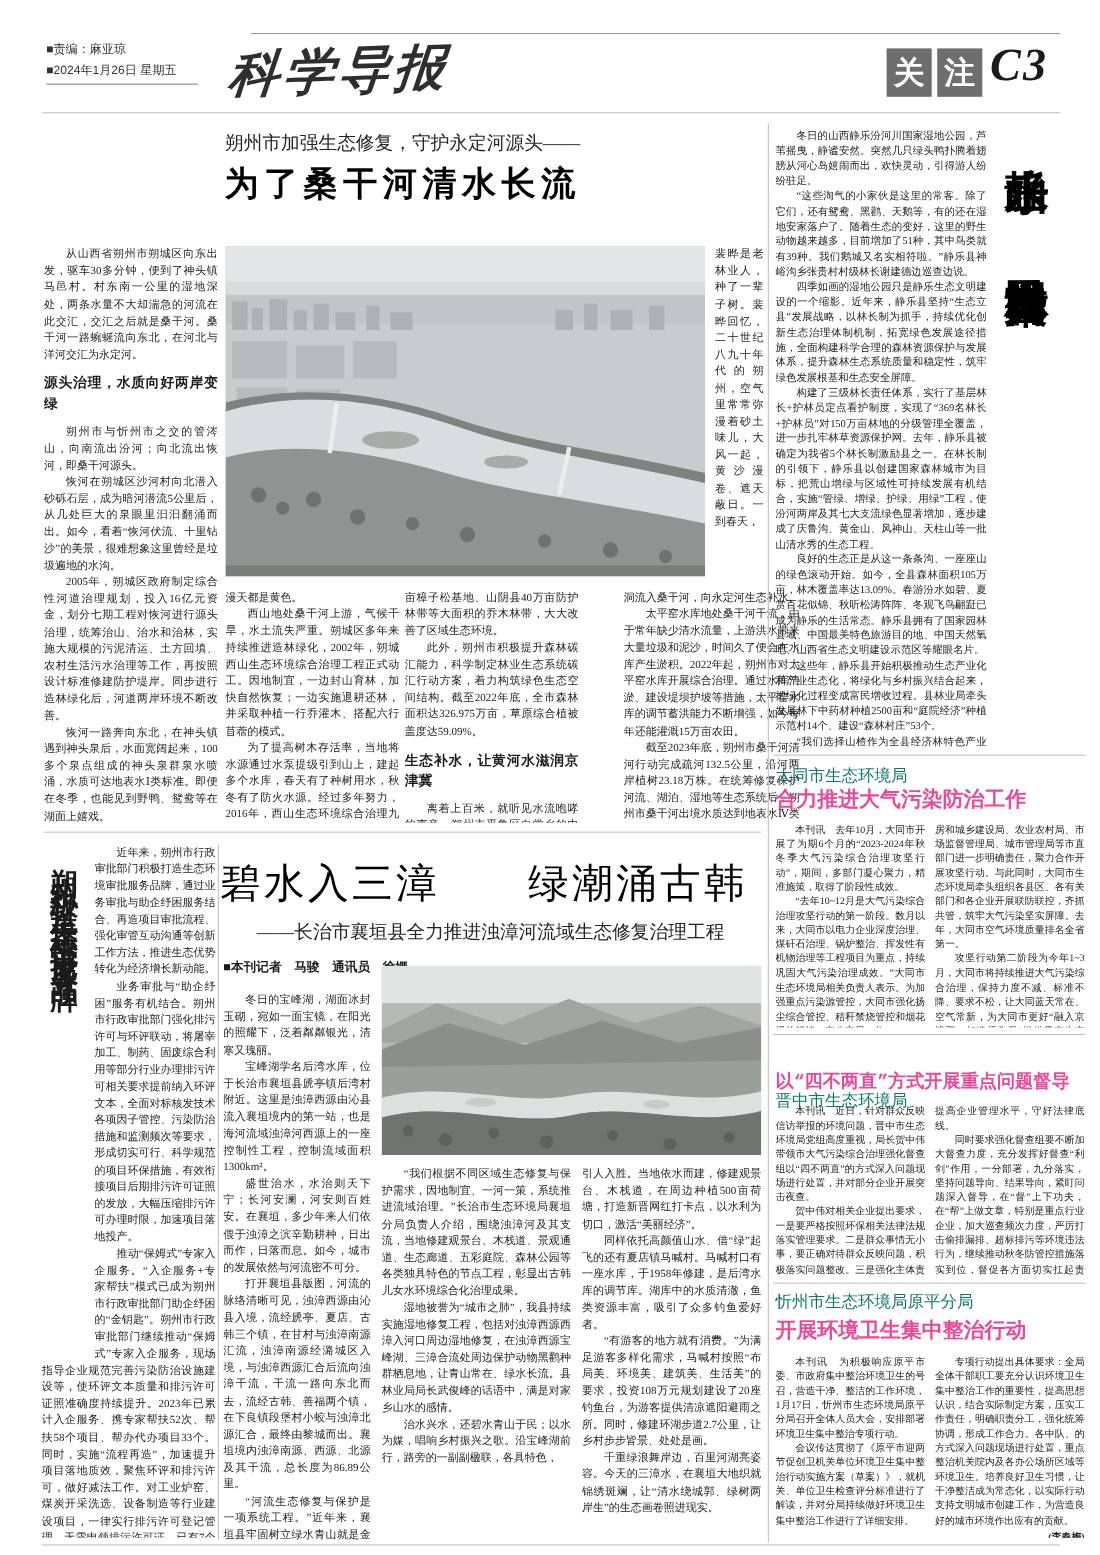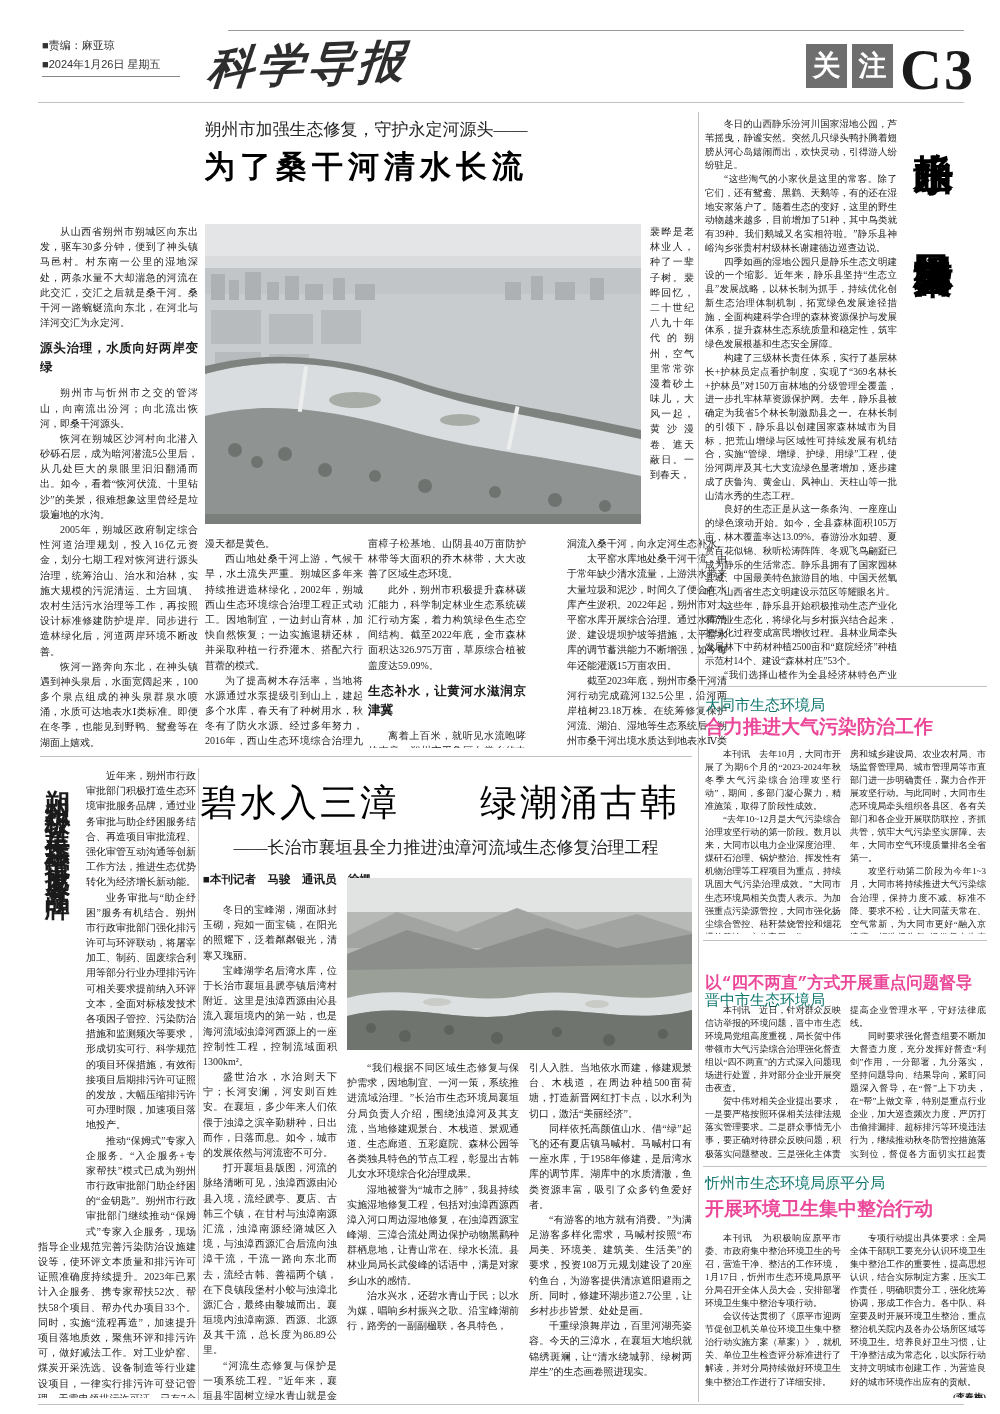--- a/index.html
+++ b/index.html
@@ -18,7 +18,7 @@
   .badge{width:41px;height:44px;background:#6e6e6e;color:#fff;font-weight:bold;font-size:28px;
          display:flex;align-items:center;justify-content:center;
          font-family:"Liberation Sans","DejaVu Sans",sans-serif;}
-  .pageno{position:absolute;left:900px;top:36px;font-size:58px;font-weight:bold;letter-spacing:2px;}
+  .pageno{position:absolute;left:900px;top:36px;font-size:42px;font-weight:bold;letter-spacing:2px;font-style:italic;}
 
   
   .col{position:absolute;overflow:hidden;font-size:10px;line-height:1.52;text-align:justify;}

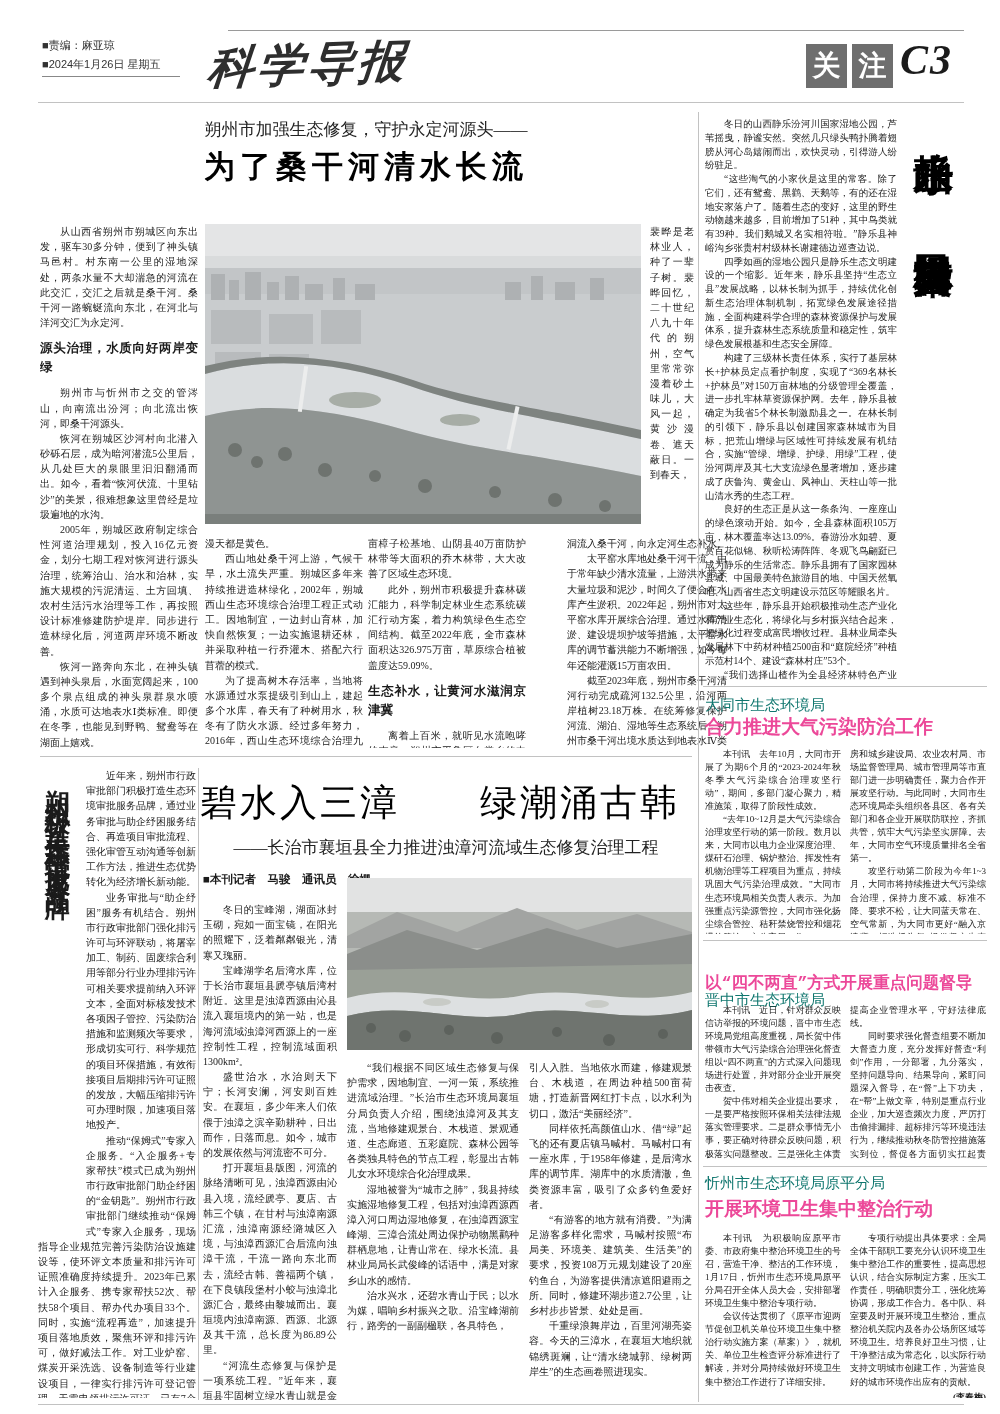--- a/index.html
+++ b/index.html
@@ -274,7 +274,7 @@
         <p class="para">会议传达贯彻了《原平市迎两节促创卫机关单位环境卫生集中整治行动实施方案（草案）》，就机关、单位卫生检查评分标准进行了解读，并对分局持续做好环境卫生集中整治工作进行了详细安排。</p>
       </div>
     <div class="bcol" style="height:166px;">
-        <p class="para">专项行动提出具体要求：全局全体干部职工要充分认识环境卫生集中整治工作的重要性，提高思想认识，结合实际制定方案，压实工作责任，明确职责分工，强化统筹协调，形成工作合力。各中队、科室要及时开展环境卫生整治，重点整治机关院内及各办公场所区域等环境卫生。培养良好卫生习惯，让干净整洁成为常态化，以实际行动支持文明城市创建工作，为营造良好的城市环境作出应有的贡献。</p>
+        <p class="para">专项行动提出具体要求：全局全体干部职工要充分认识环境卫生集中整治工作的重要性，提高思想认识，结合实际制定方案，压实工作责任，明确职责分工，强化统筹协调，形成工作合力。各中队、的方式深入问题现场进行处置，重点整治机关院内及各办公场所区域等环境卫生。培养良好卫生习惯，让干净整洁成为常态化，以实际行动支持文明城市创建工作，为营造良好的城市环境作出应有的贡献。</p>
         <p class="byline-end">(李春梅)</p>
       </div>
   </div>

